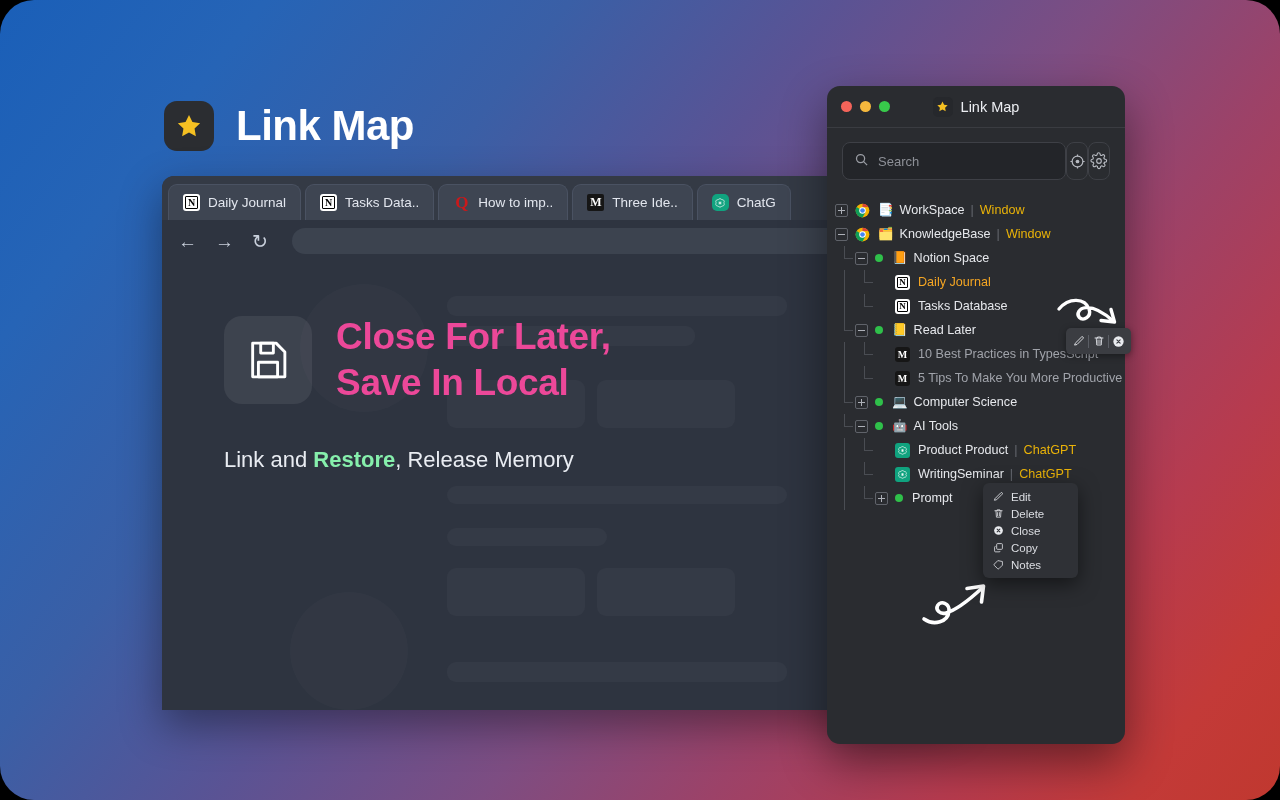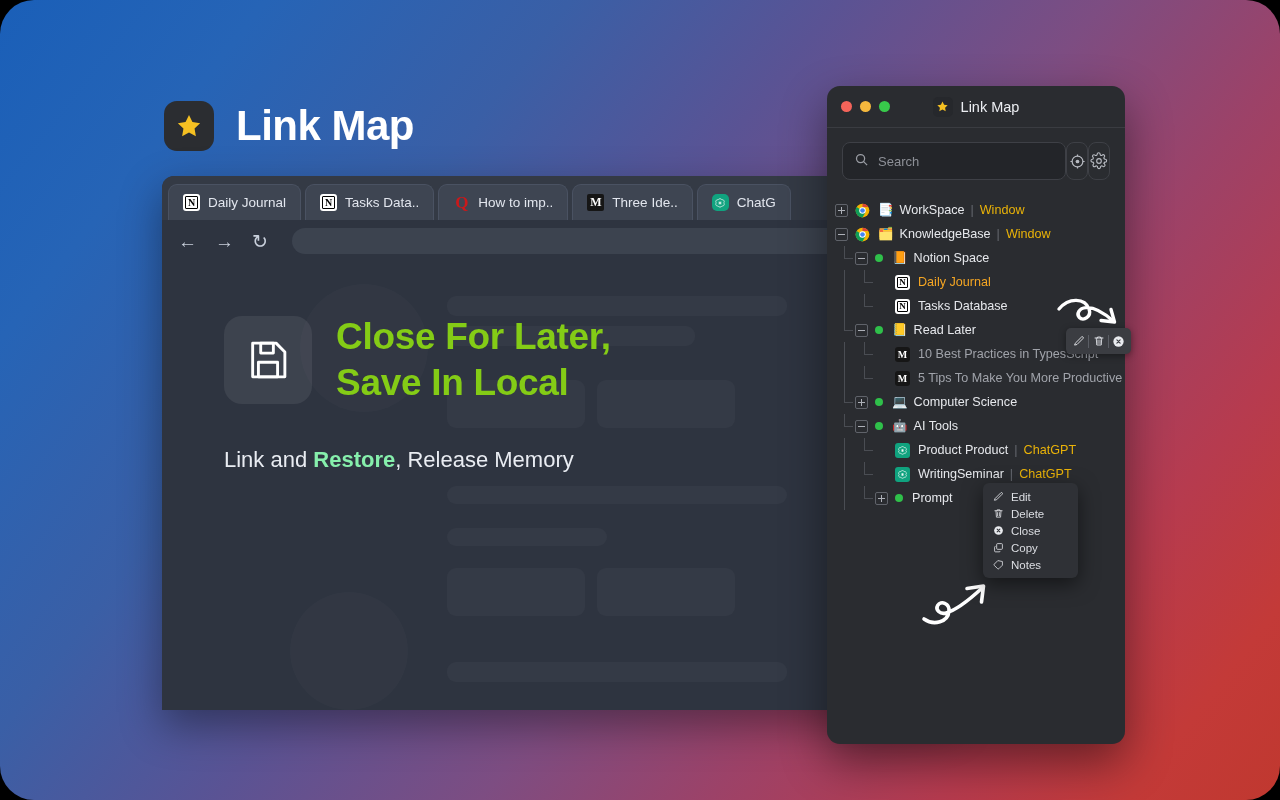--- a/index.html
+++ b/index.html
@@ -123,7 +123,7 @@
   }
   .hero-title {
     font-size: 37px; font-weight: 700; line-height: 1.23;
-    color: #84cc16; letter-spacing: -.3px;
+    color: #ec4899; letter-spacing: -.3px;
   }
   .hero-sub {
     margin-top: 44px;

